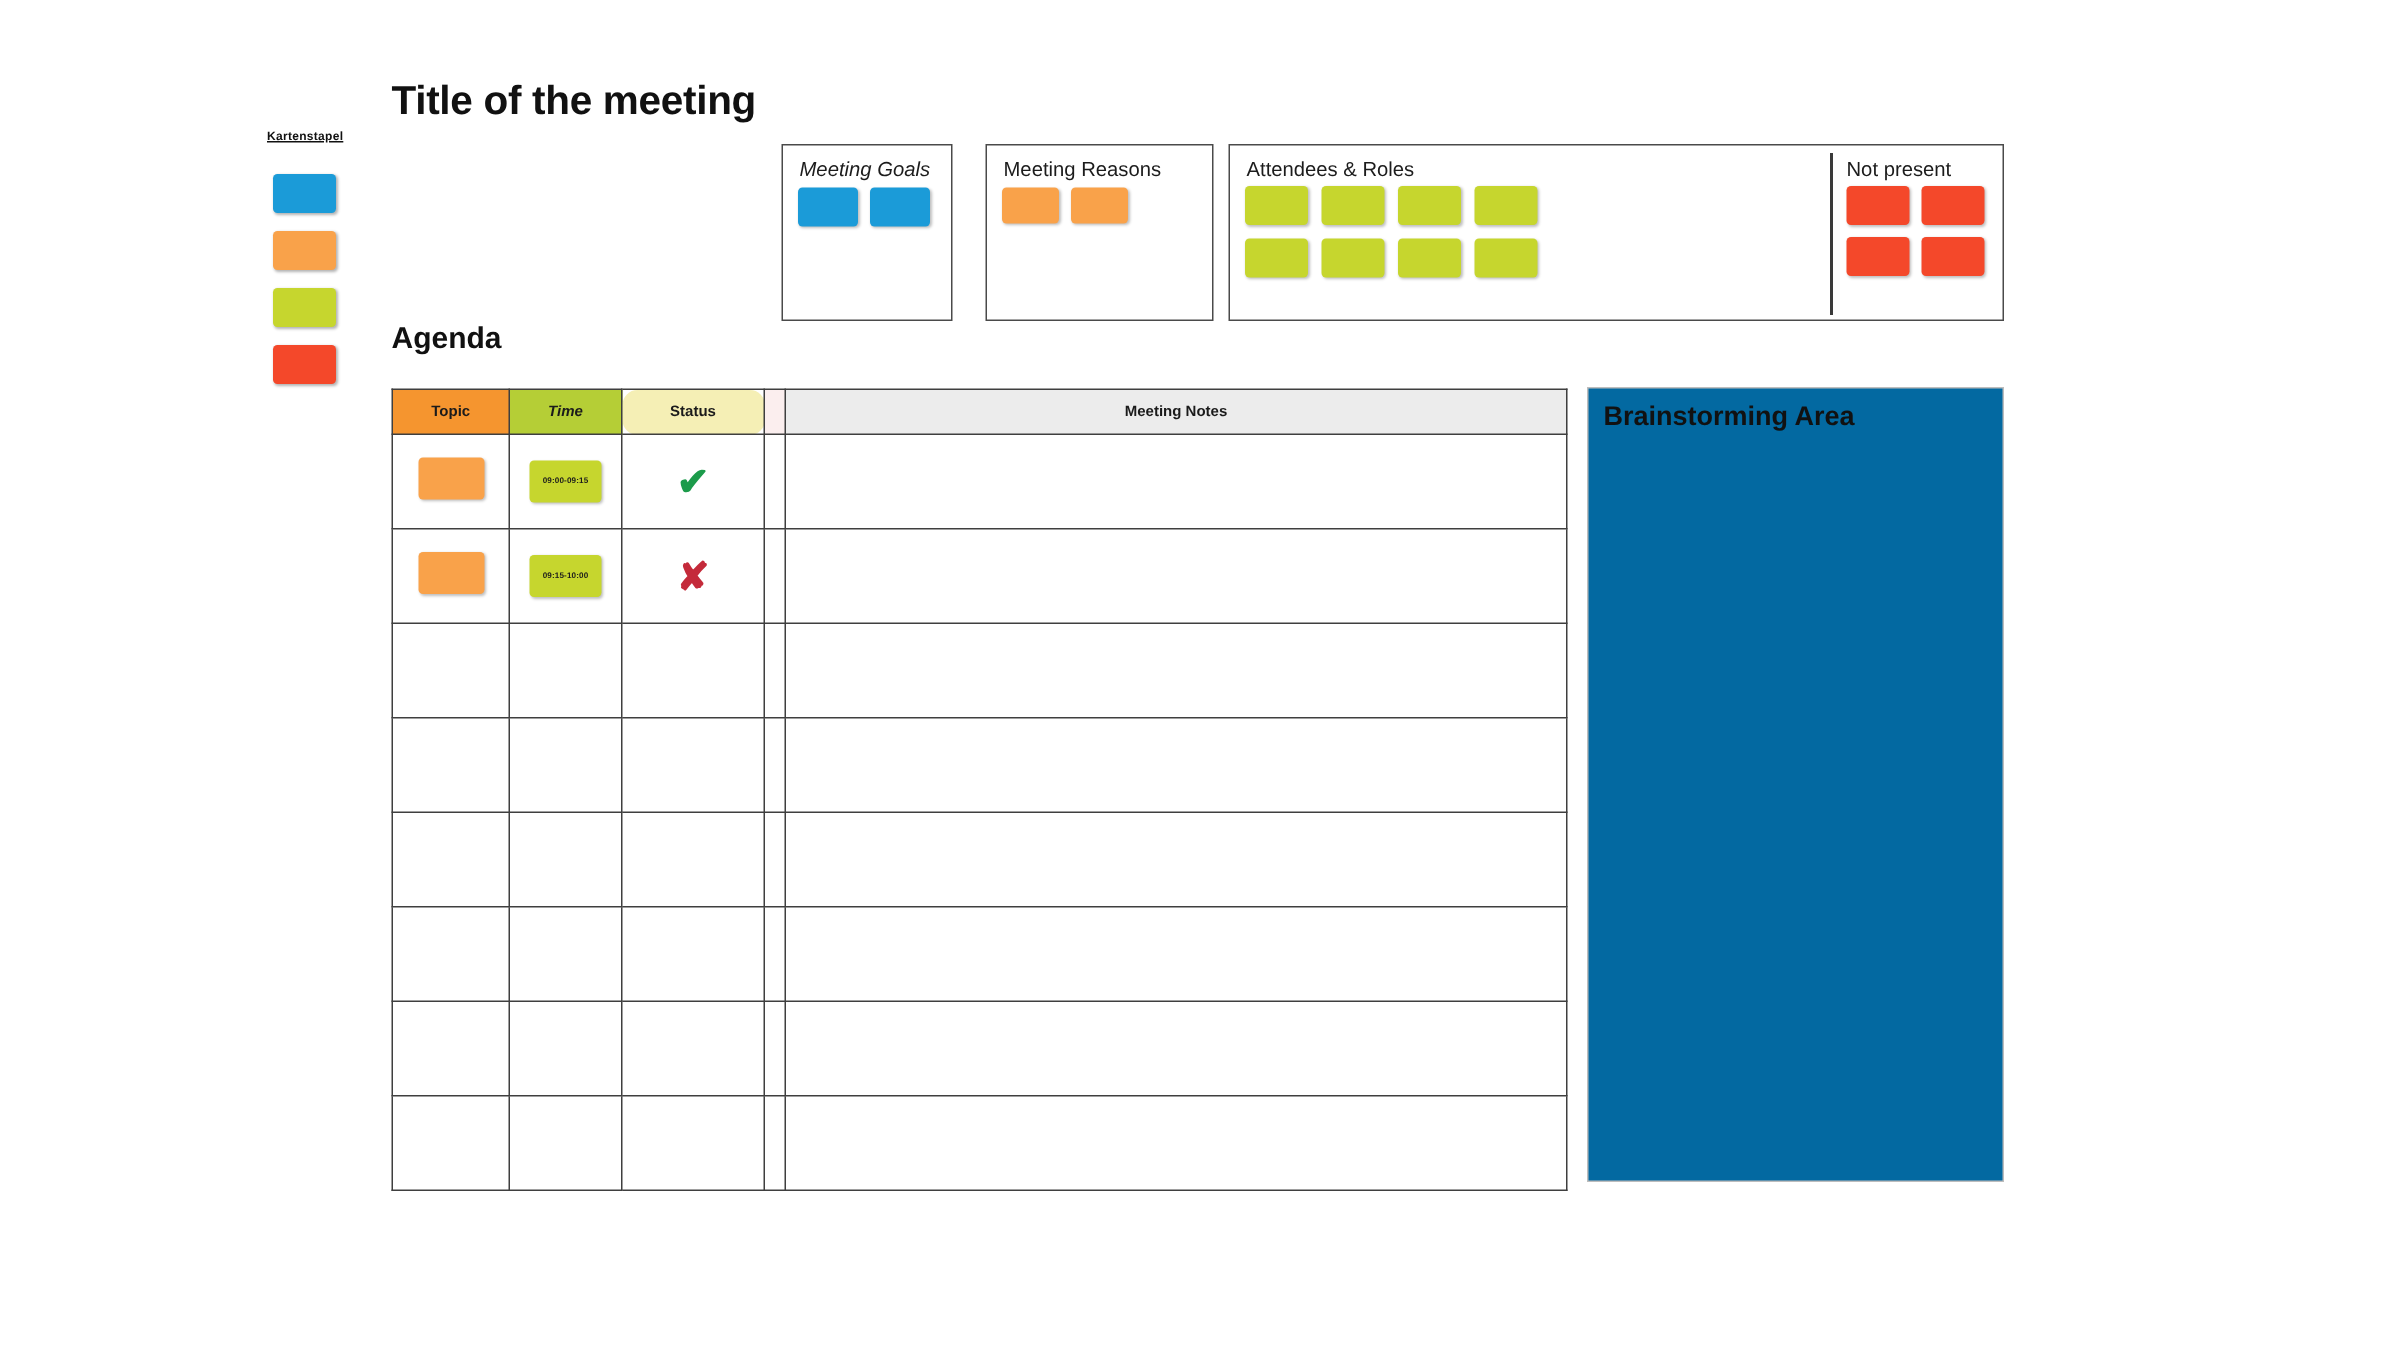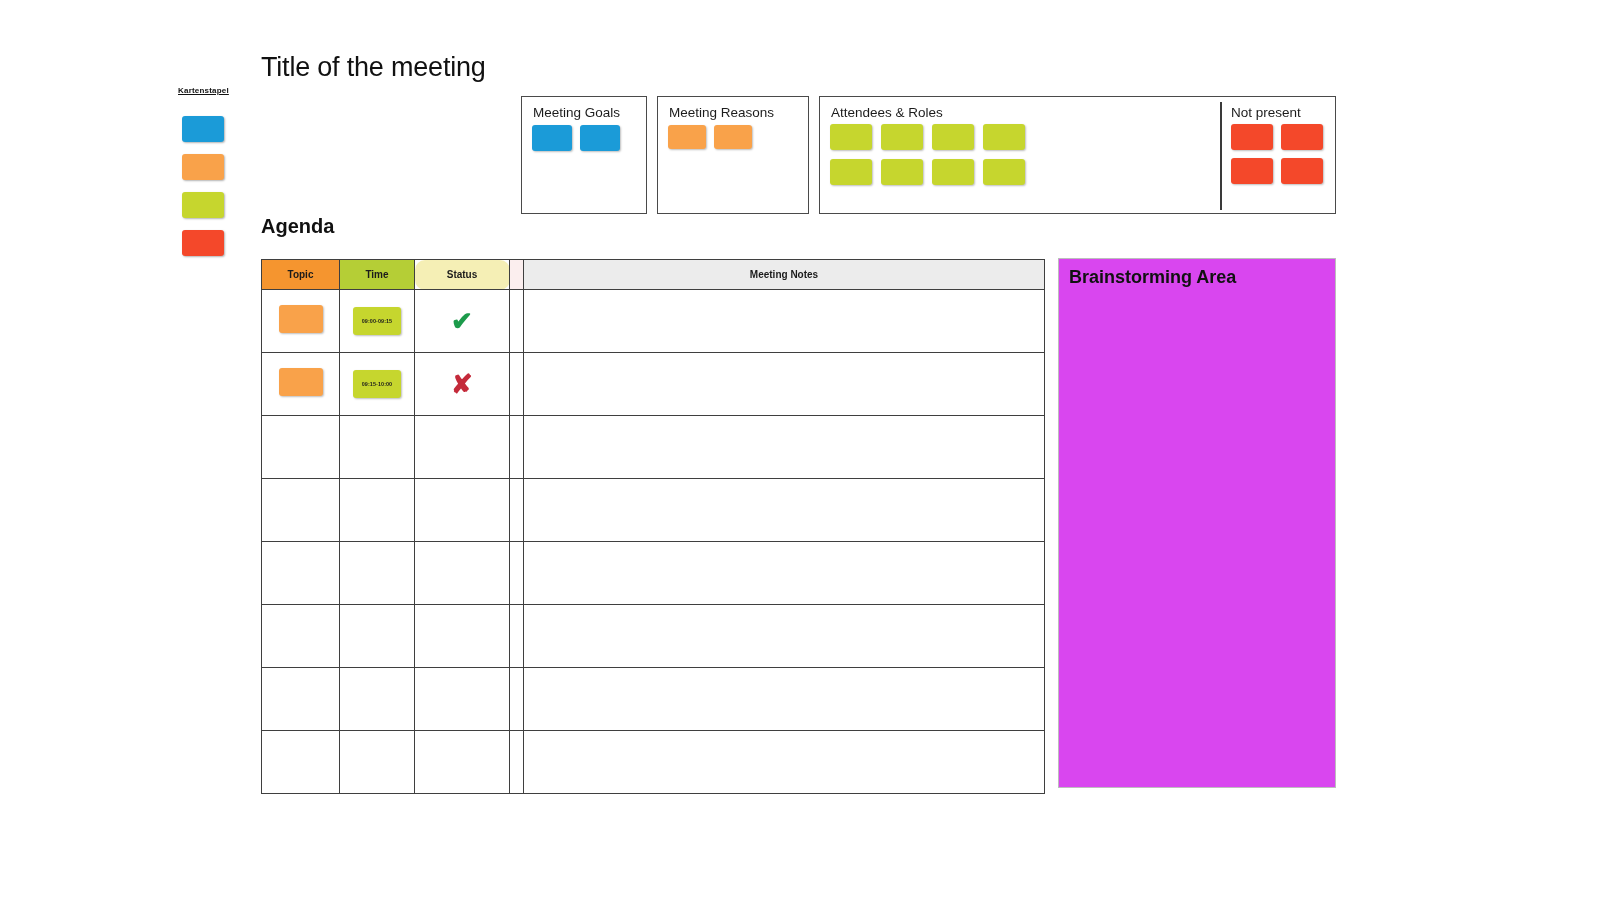--- a/index.html
+++ b/index.html
@@ -29,7 +29,7 @@
   
   #page-title {
     position: absolute; left: 261px; top: 52px;
-    font-size: 27px; font-weight: 400; letter-spacing: -.2px; color: #111;
+    font-size: 27px; font-weight: 700; letter-spacing: -.2px; color: #111;
   }
 
   

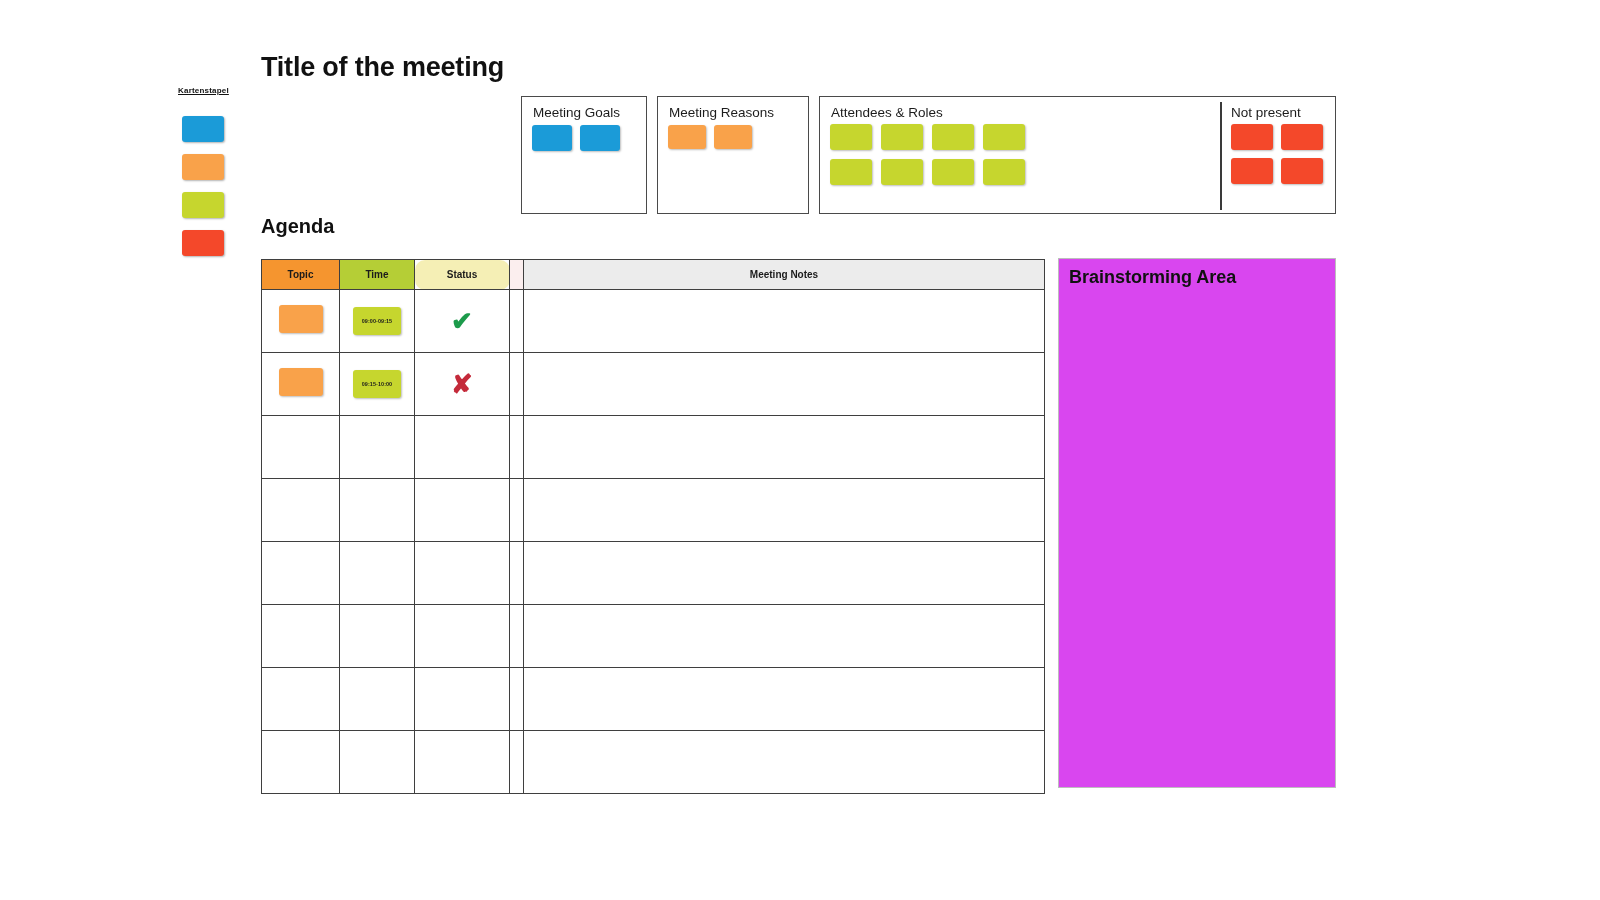--- a/index.html
+++ b/index.html
@@ -50,7 +50,7 @@
   .info-row { display: block; }
   .info-key { display: inline-block; min-width: 44px; }
 
-  #meeting-goals   { left: 521px; top: 96px; width: 126px; height: 118px; }
+  #meeting-goals   { left: 521px; top: 96px; width: 114px; height: 118px; font-style: italic; }
   #meeting-reasons { left: 657px; top: 96px; width: 152px; height: 118px; }
   #attendees-panel { left: 819px; top: 96px; width: 517px; height: 118px; }
 

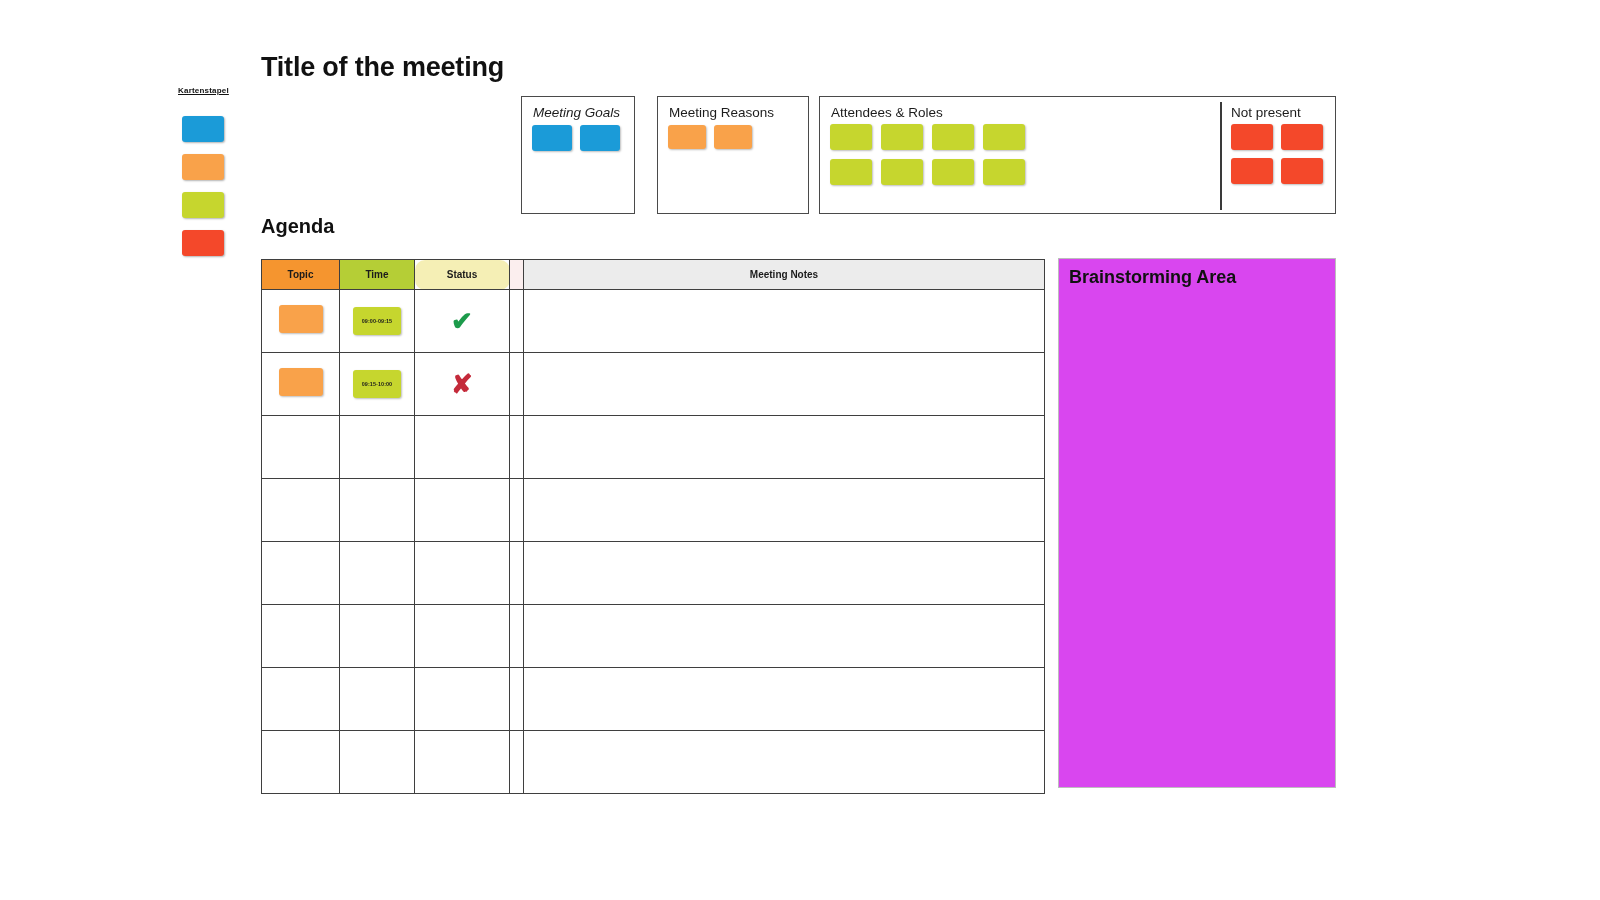--- a/index.html
+++ b/index.html
@@ -109,7 +109,7 @@
   .col-notes  { width: 521px; }
 
   th.h-topic  { background: #F5952F; }
-  th.h-time   { background: #B5CE36; }
+  th.h-time   { background: #B5CE36; font-style: italic; }
   th.h-status { background: #F5EFB5; border-radius: 10px; }
   th.h-gap, td.c-gap { background: #FBEEEE; border-left: 1.5px solid #3f3f3f;
                        border-right: 1.5px solid #3f3f3f; }

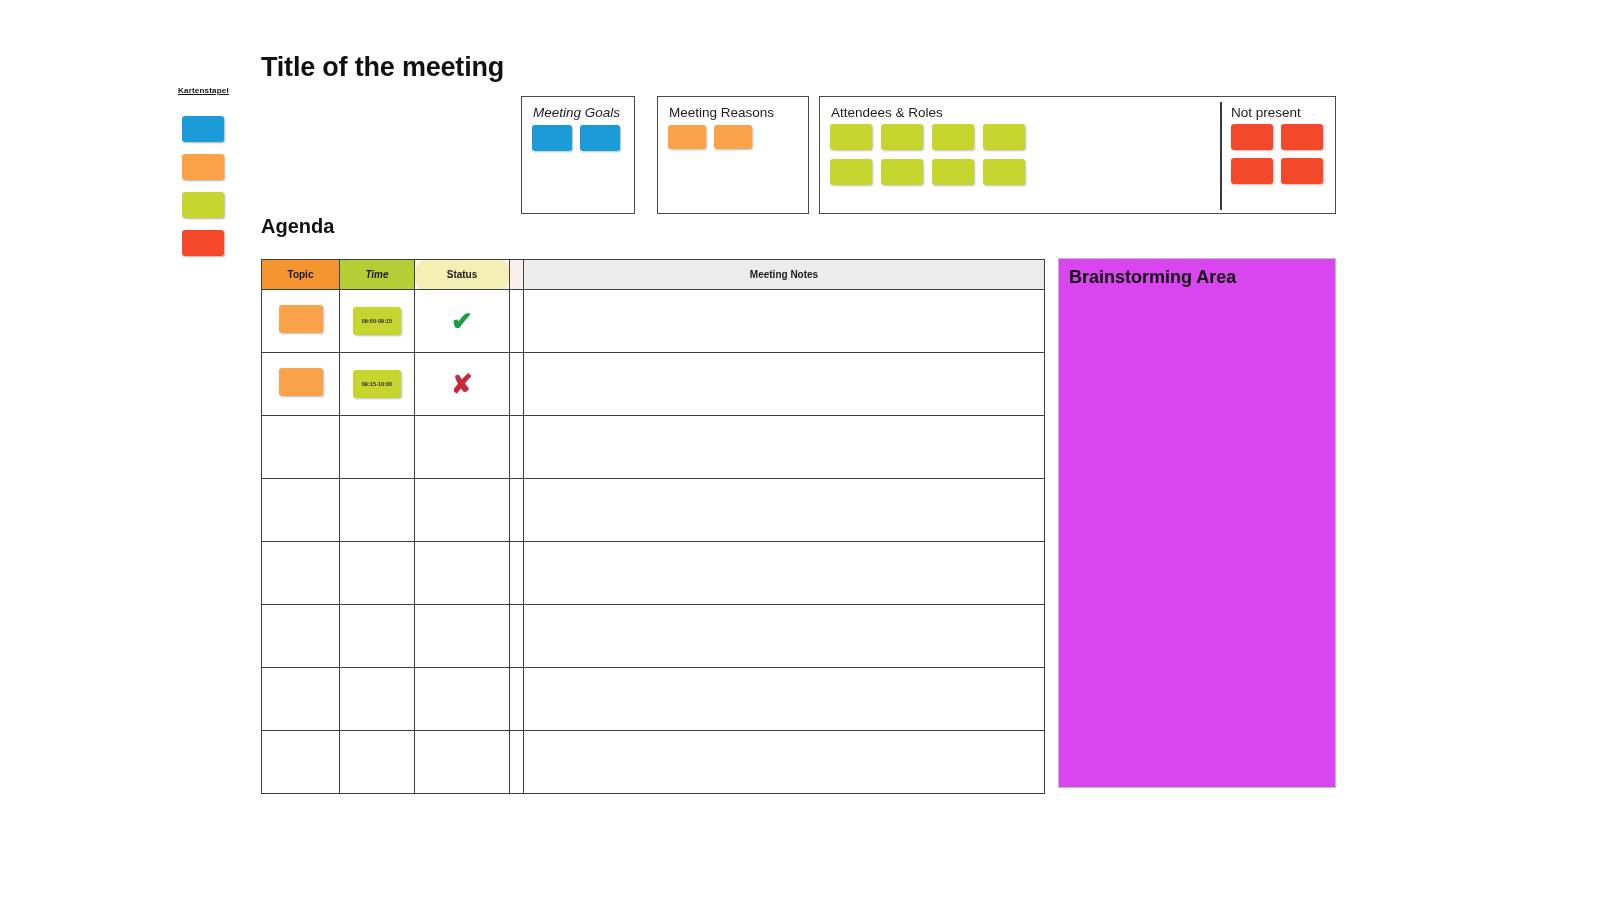--- a/index.html
+++ b/index.html
@@ -137,7 +137,7 @@
   #brainstorming {
     position: absolute; left: 1058px; top: 258px;
     width: 278px; height: 530px;
-    background: #d946ef; border: 1px solid #BDBDBD;
+    background: #0369a1; border: 1px solid #BDBDBD;
   }
   #brainstorming-title {
     position: absolute; left: 10px; top: 8px;

